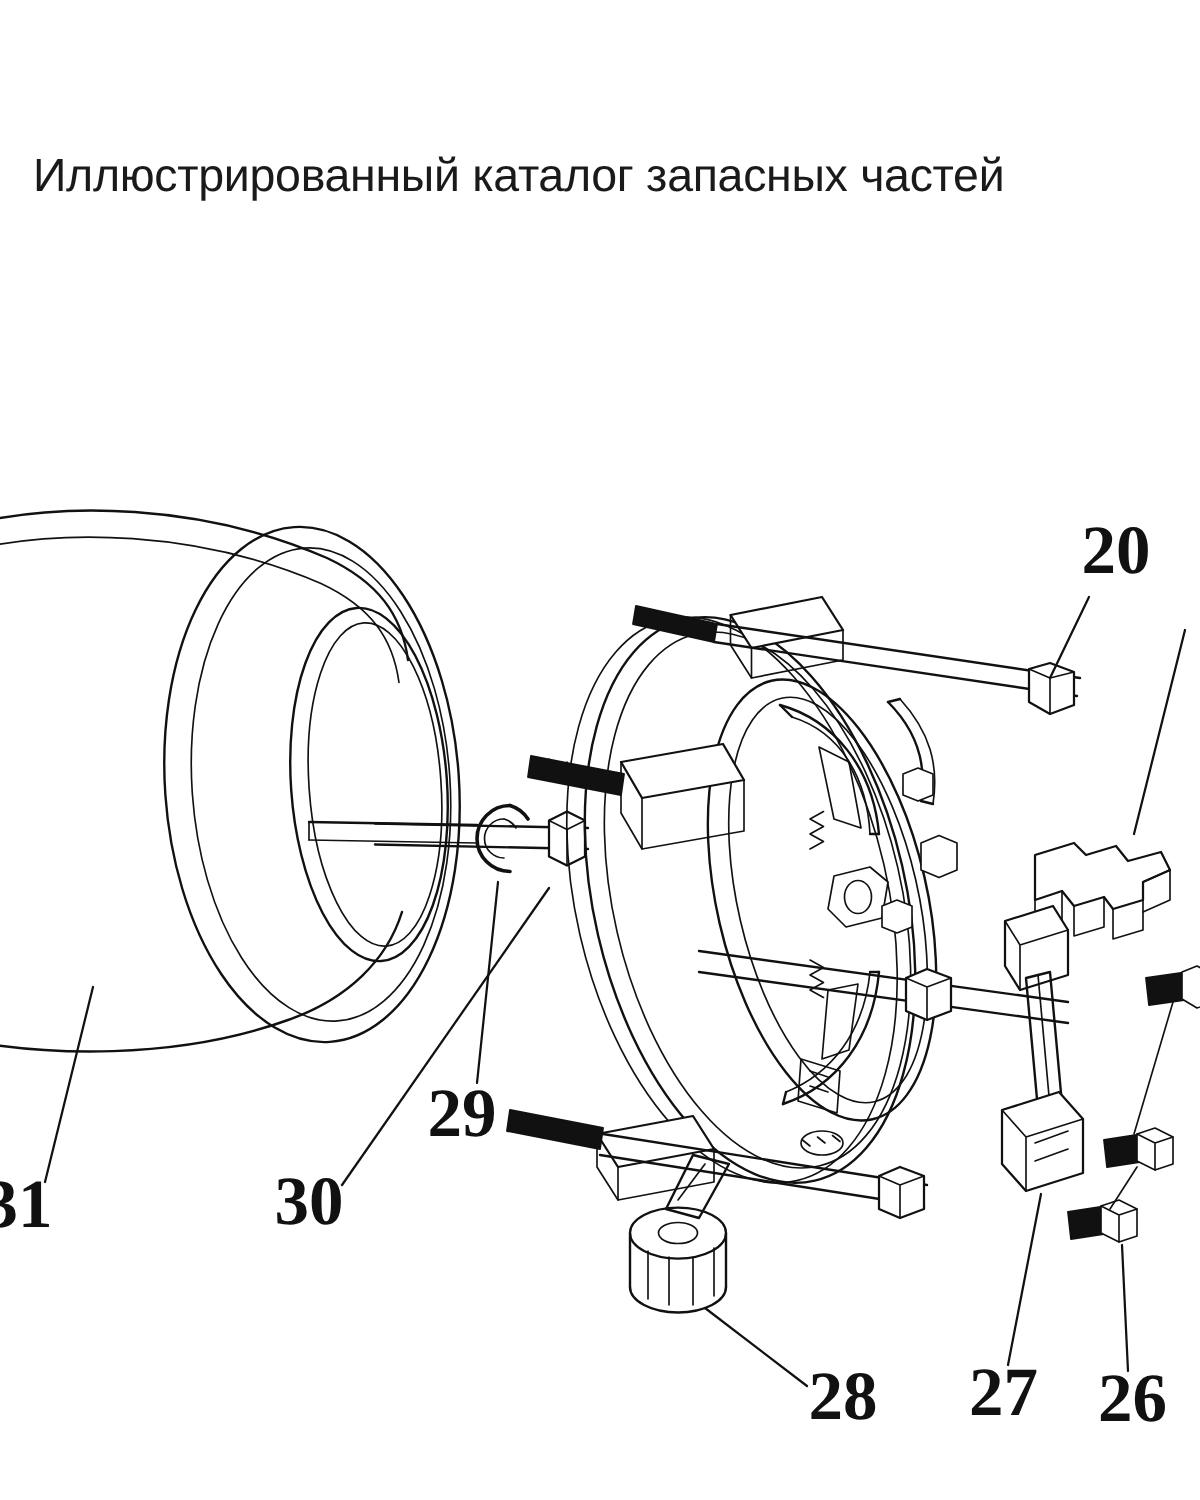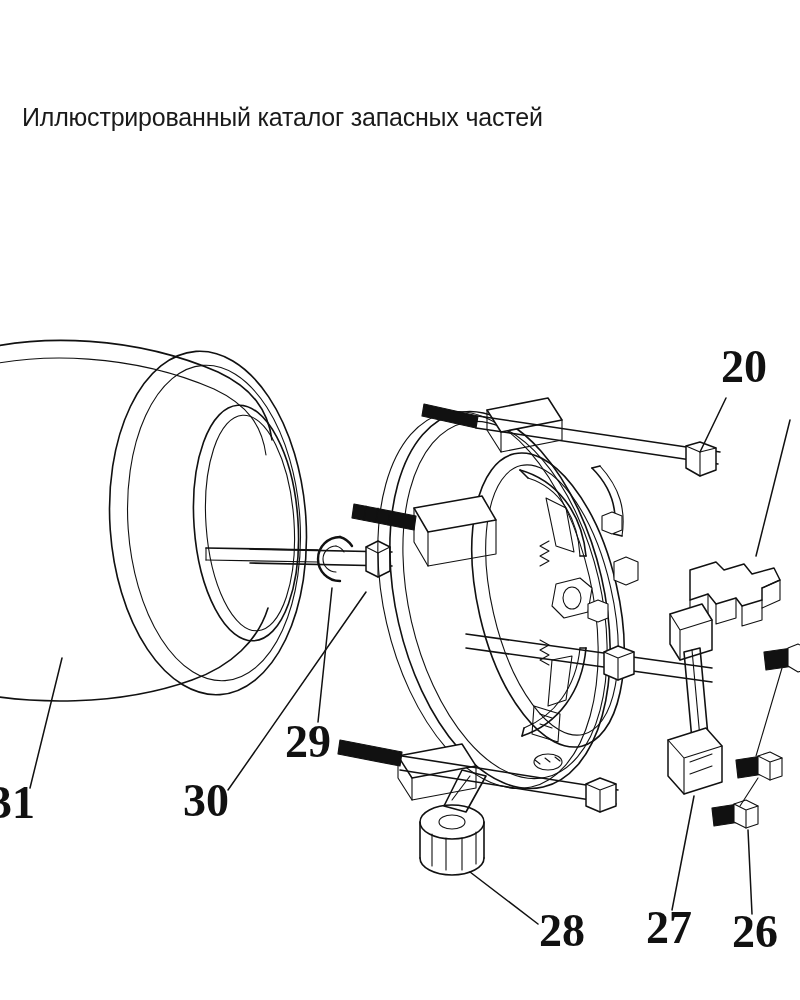--- a/index.html
+++ b/index.html
@@ -23,7 +23,7 @@
     left: 22px;
     top: 99px;
     font-family: "Liberation Sans", sans-serif;
-    font-size: 25px;
+    font-size: 31px;
     line-height: 36px;
     color: #1a1a1a;
     white-space: nowrap;

